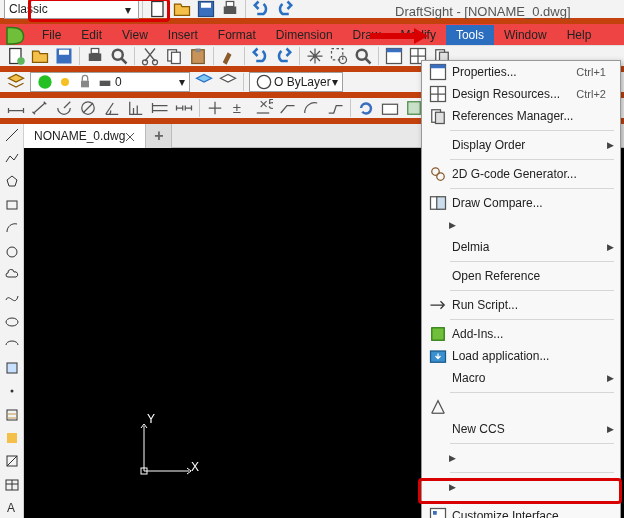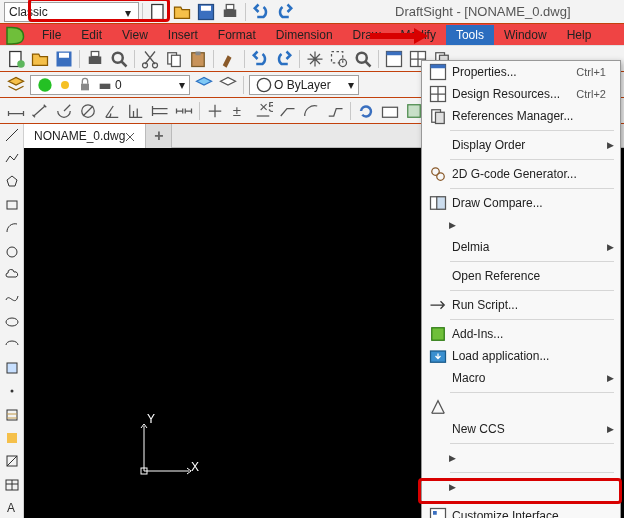--- a/index.html
+++ b/index.html
@@ -5,7 +5,7 @@
 *{box-sizing:border-box;margin:0;padding:0;font-family:"Segoe UI",Tahoma,Arial,sans-serif;font-size:12px;color:#222}
 body{width:624px;height:518px;background:#f3f3f3;overflow:hidden;position:relative}
 .row{display:flex;align-items:center}
-.tb{background:#f3f3f3;border-bottom:1px solid #c2410c}
+.tb{background:#f3f3f3;border-bottom:6px solid #c2410c}
 .ic{width:18px;height:18px;display:inline-flex;align-items:center;justify-content:center;margin:1px}
 .ic svg{width:16px;height:16px}
 .btn{width:22px;height:22px;display:inline-flex;align-items:center;justify-content:center;border:1px solid transparent;margin:1px}

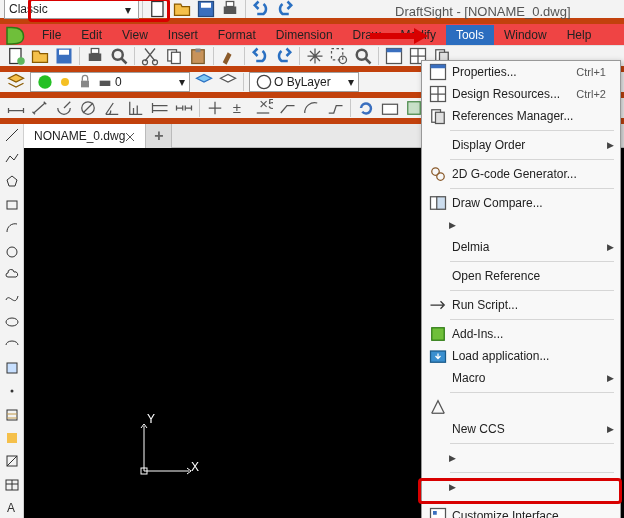--- a/index.html
+++ b/index.html
@@ -269,7 +269,7 @@
       </svg>
     </span>
   <span class="sep"></span>
-  <div class="combo" style="width:110px">
+  <div class="combo" style="width:94px">
     <span class="ic">
         <svg viewBox="0 0 12 12">
           <circle cx="6" cy="6" r="5" fill="none" stroke="#444"></circle>

